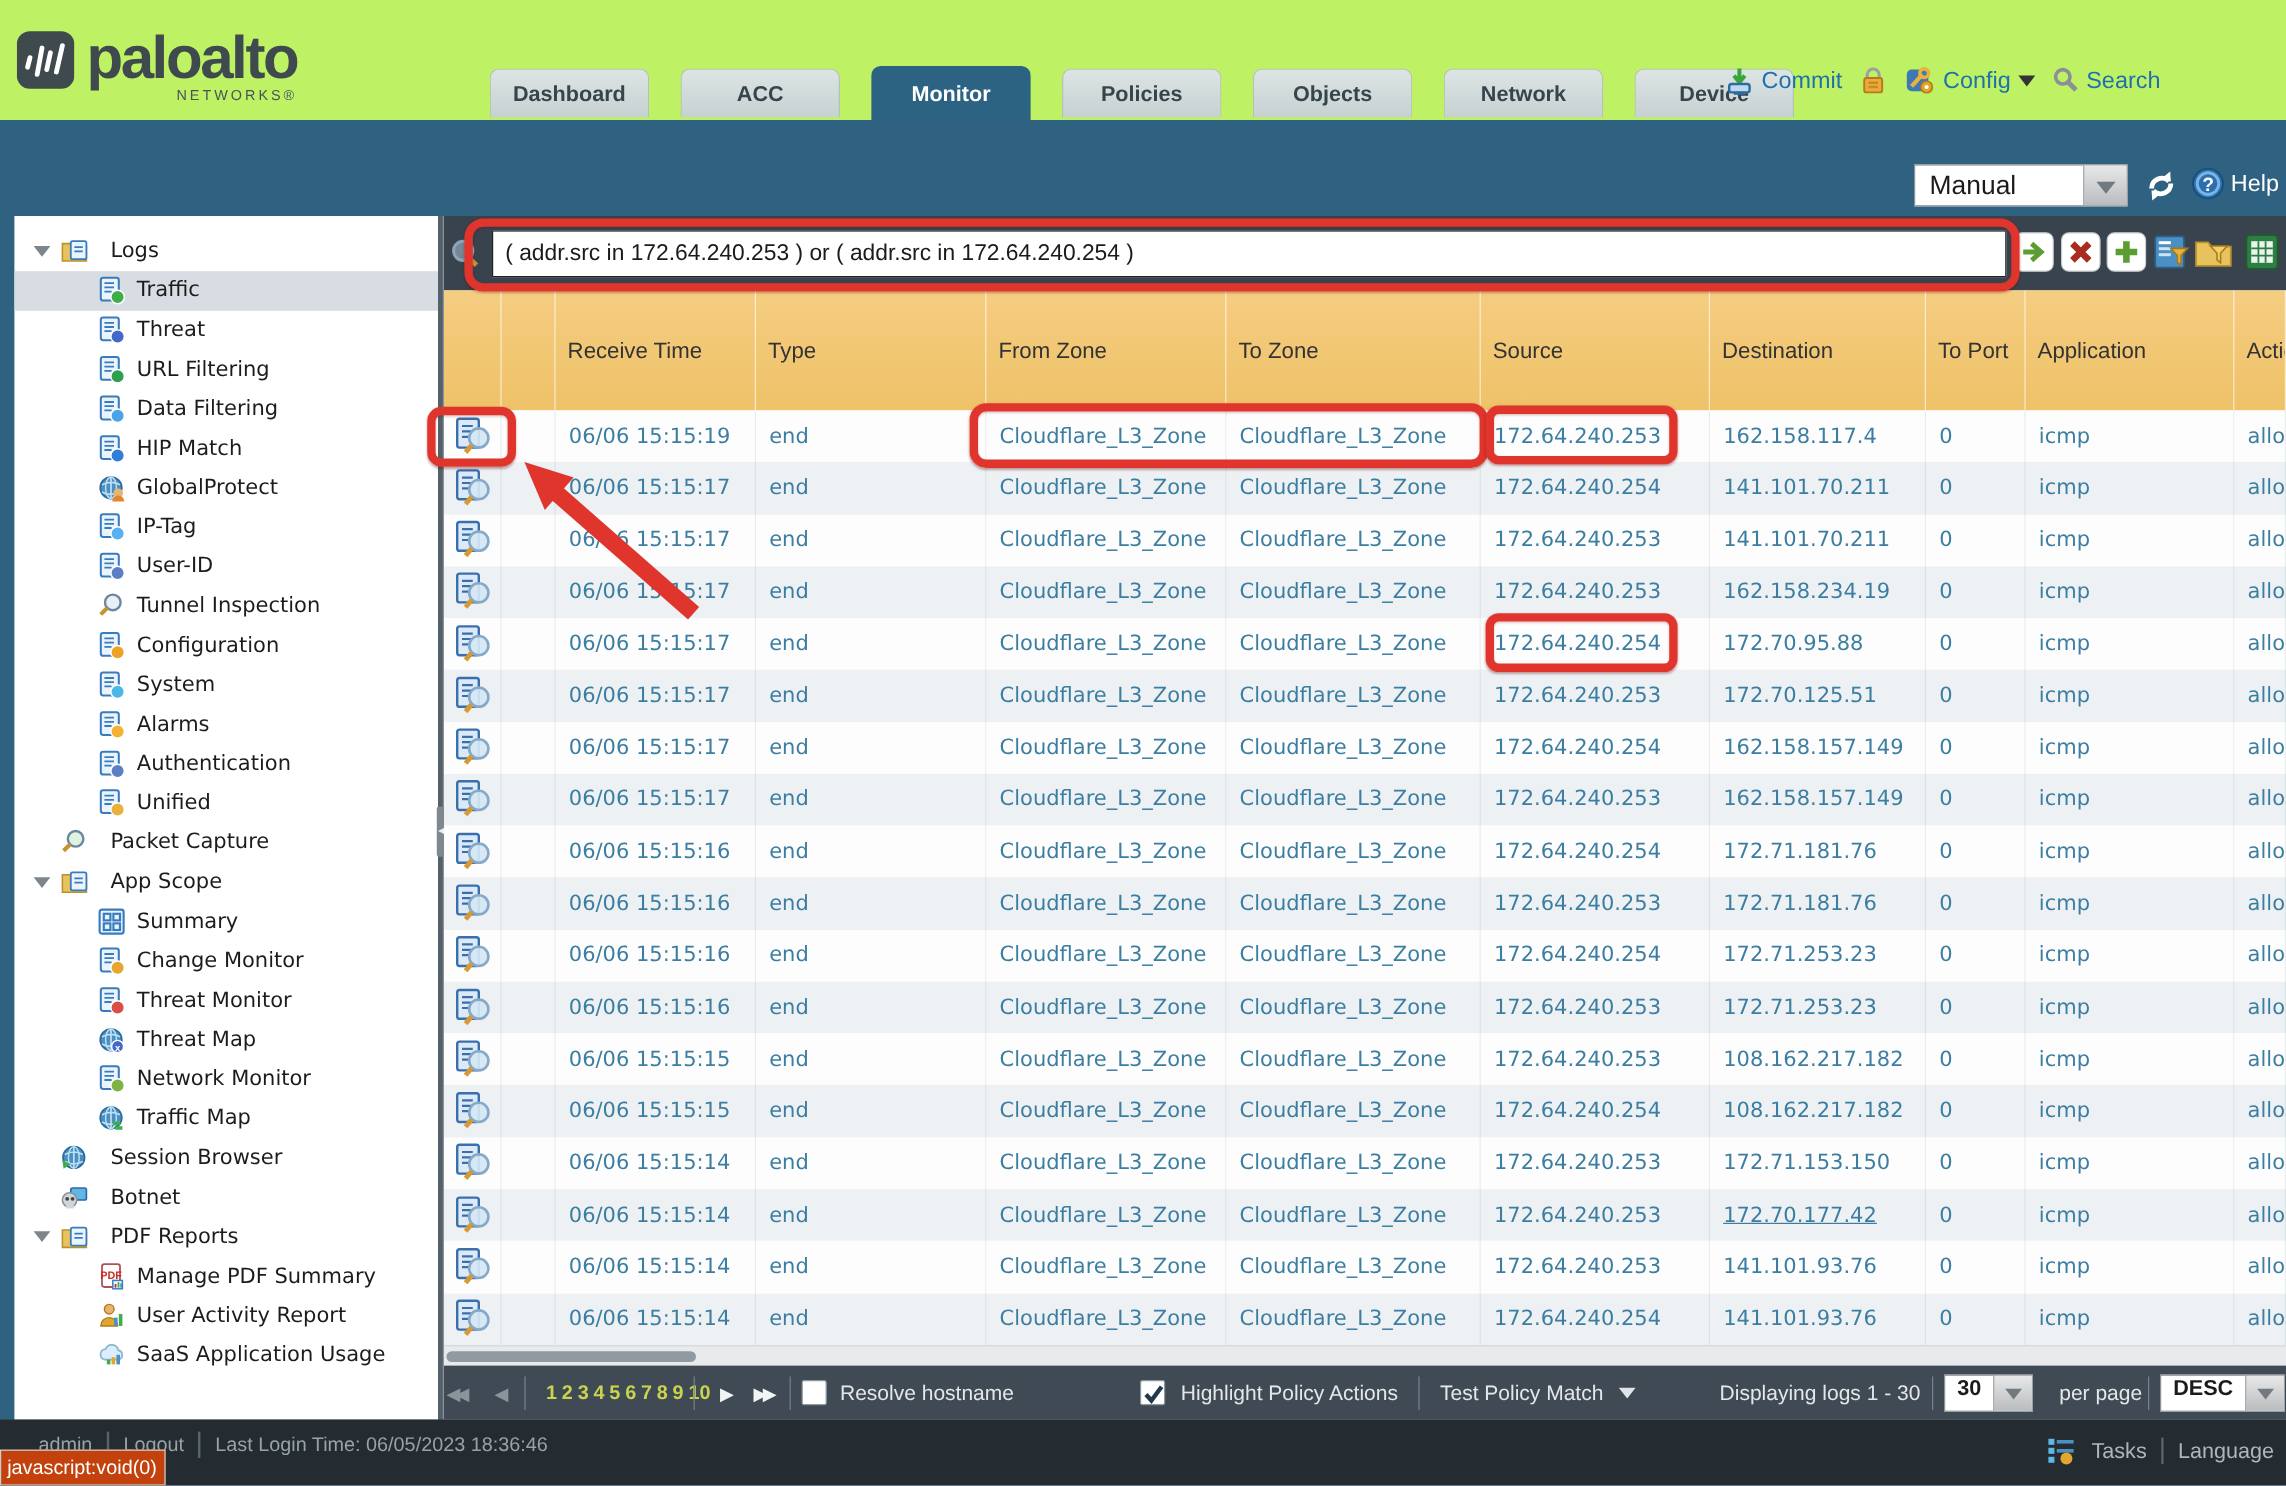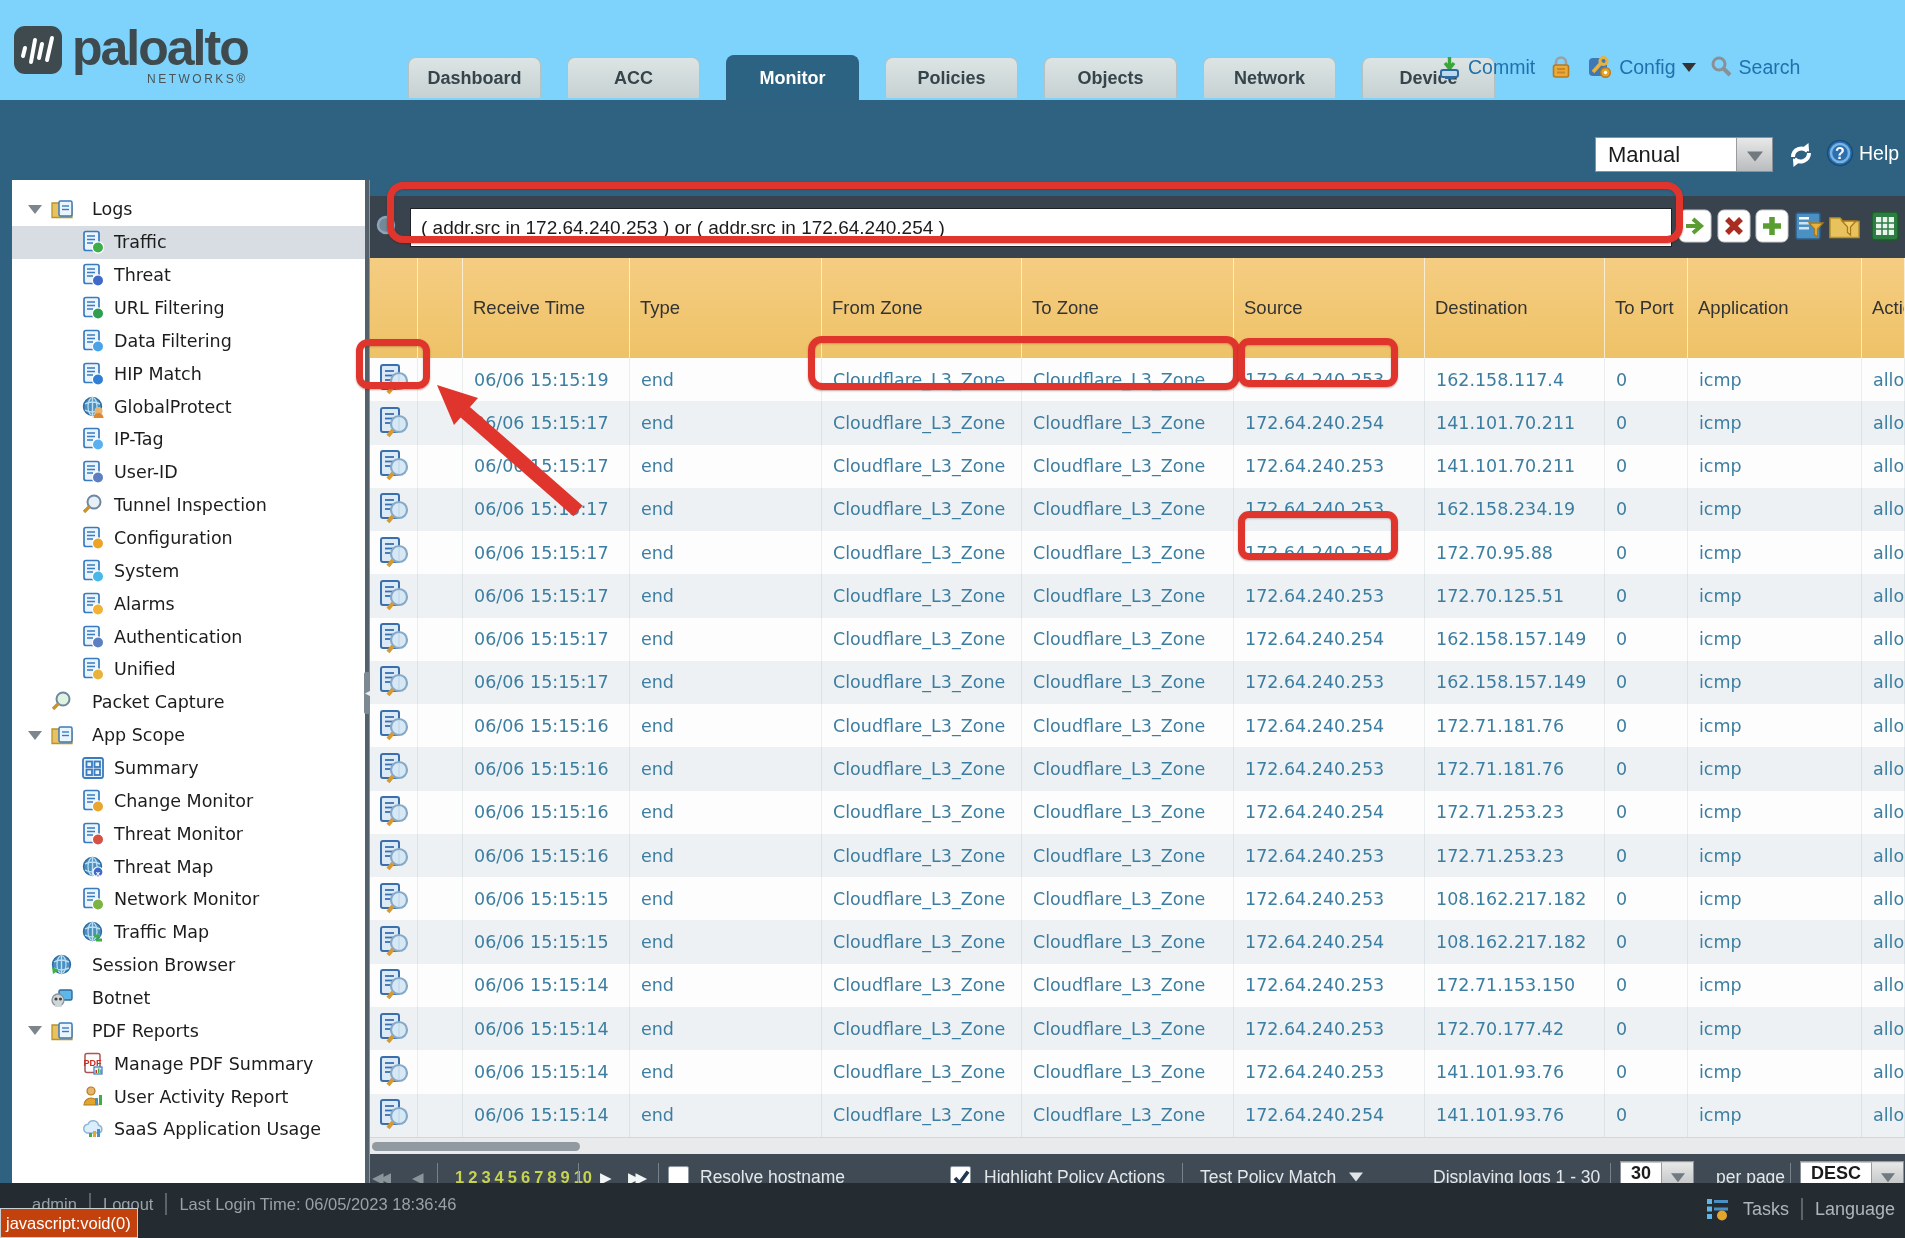--- a/index.html
+++ b/index.html
@@ -7,7 +7,7 @@
   body { position:relative; font-family:"Liberation Sans",sans-serif; background:#2f6181; overflow:hidden; }
 
   
-  #topbar { position:absolute; left:0; top:0; width:1905px; height:100px; background:#7dd3fc; }
+  #topbar { position:absolute; left:0; top:0; width:1905px; height:100px; background:#bef264; }
   #logo { position:absolute; left:14px; top:22px; display:flex; }
   #logo-mark { width:48px; height:56px; }
   #logo-text { margin-left:10px; }

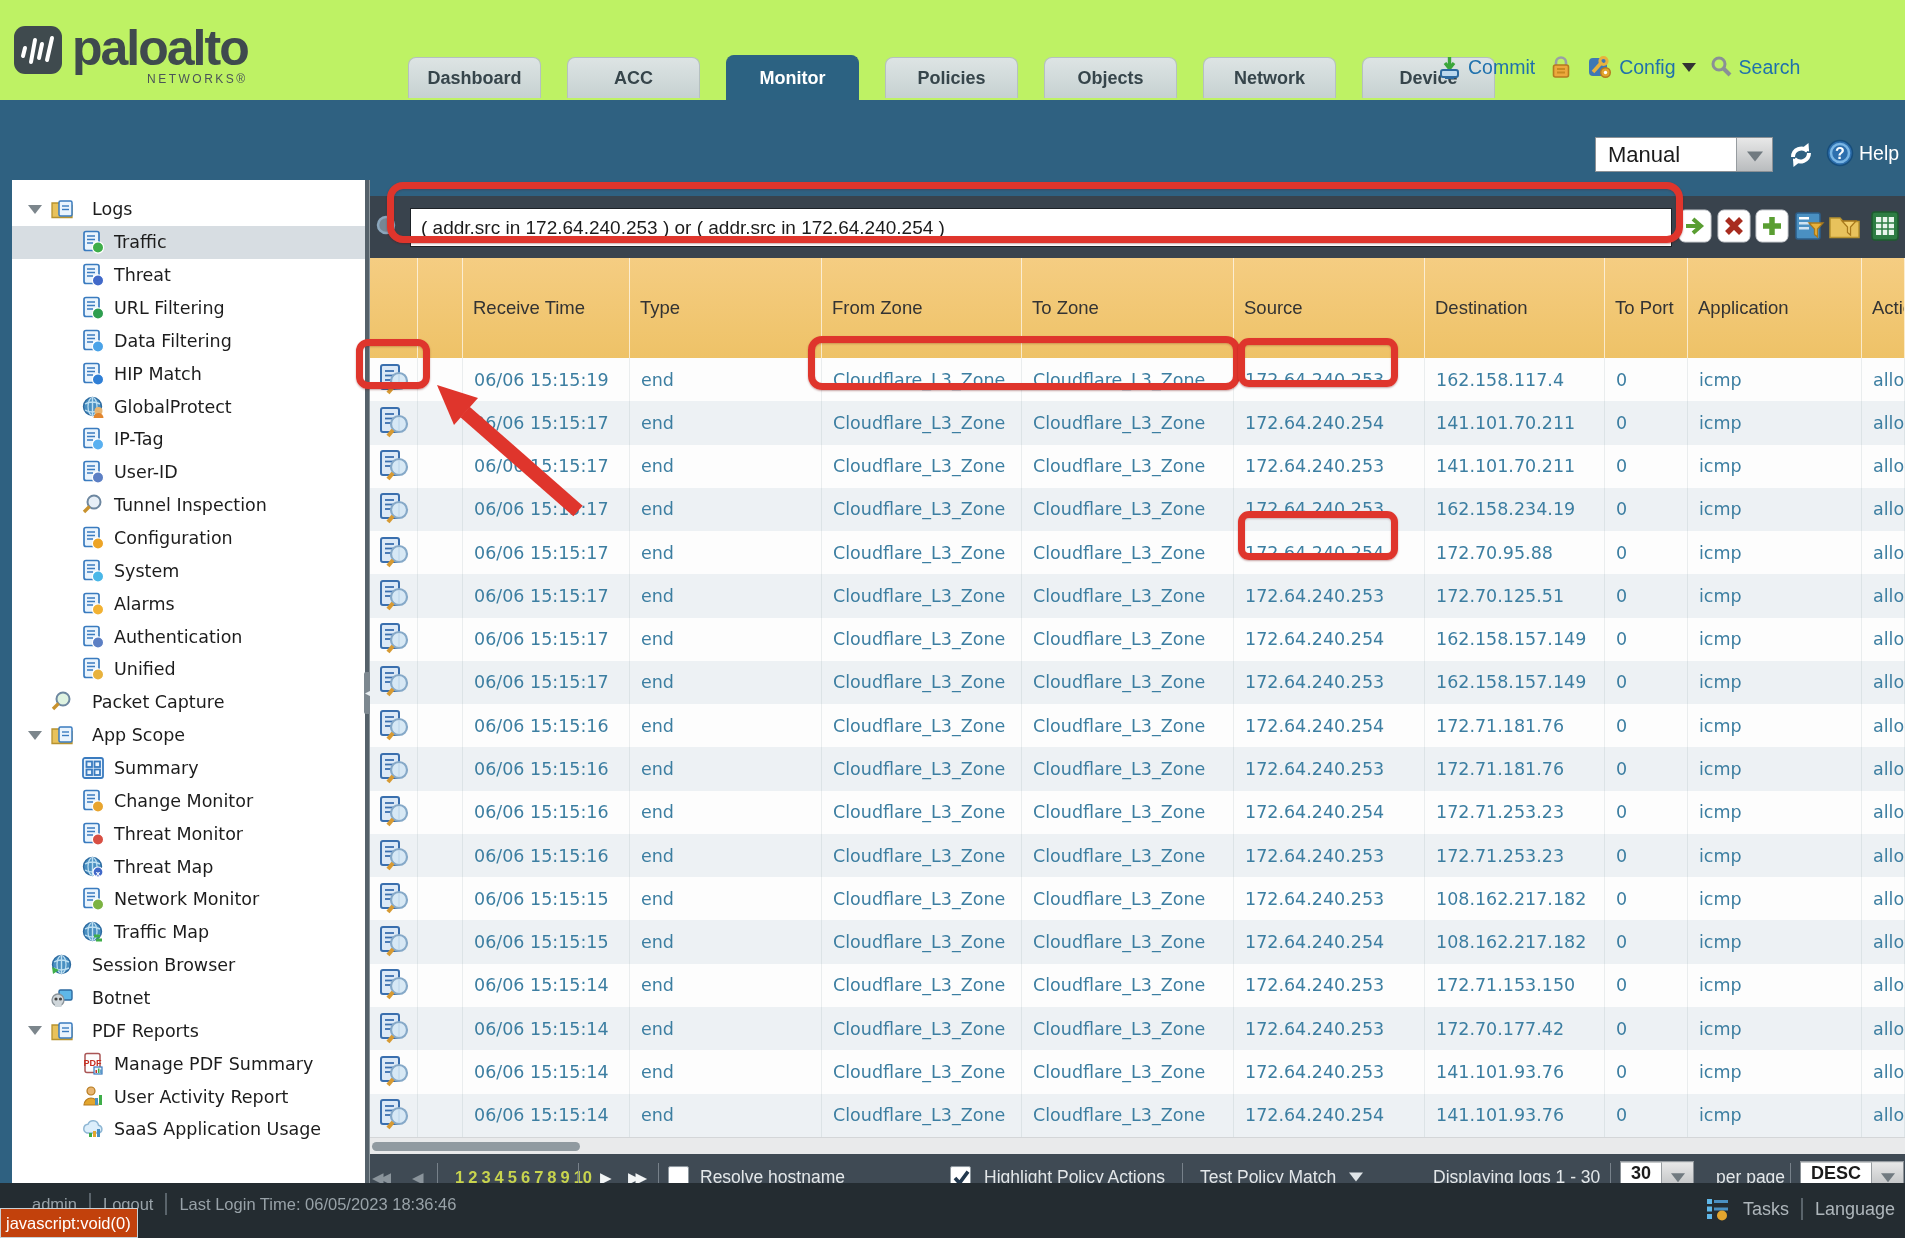--- a/index.html
+++ b/index.html
@@ -50,7 +50,7 @@
   #splitter-handle { position:absolute; left:364px; top:672px; width:7px; height:42px; background:#7d8890; border-radius:2px; color:#e8eef1; font-size:10px; line-height:42px; text-align:center; }
 
   
-  #content { position:absolute; left:370px; top:196px; width:1535px; height:1003px; background:#fff; }
+  #content { position:absolute; left:370px; top:180px; width:1535px; height:1003px; background:#fff; }
 
   #filterbar { position:absolute; left:0; top:0; width:1535px; height:62px; background:var(--filterbar); }
   #filter-magnifier { position:absolute; left:3px; top:17px; }

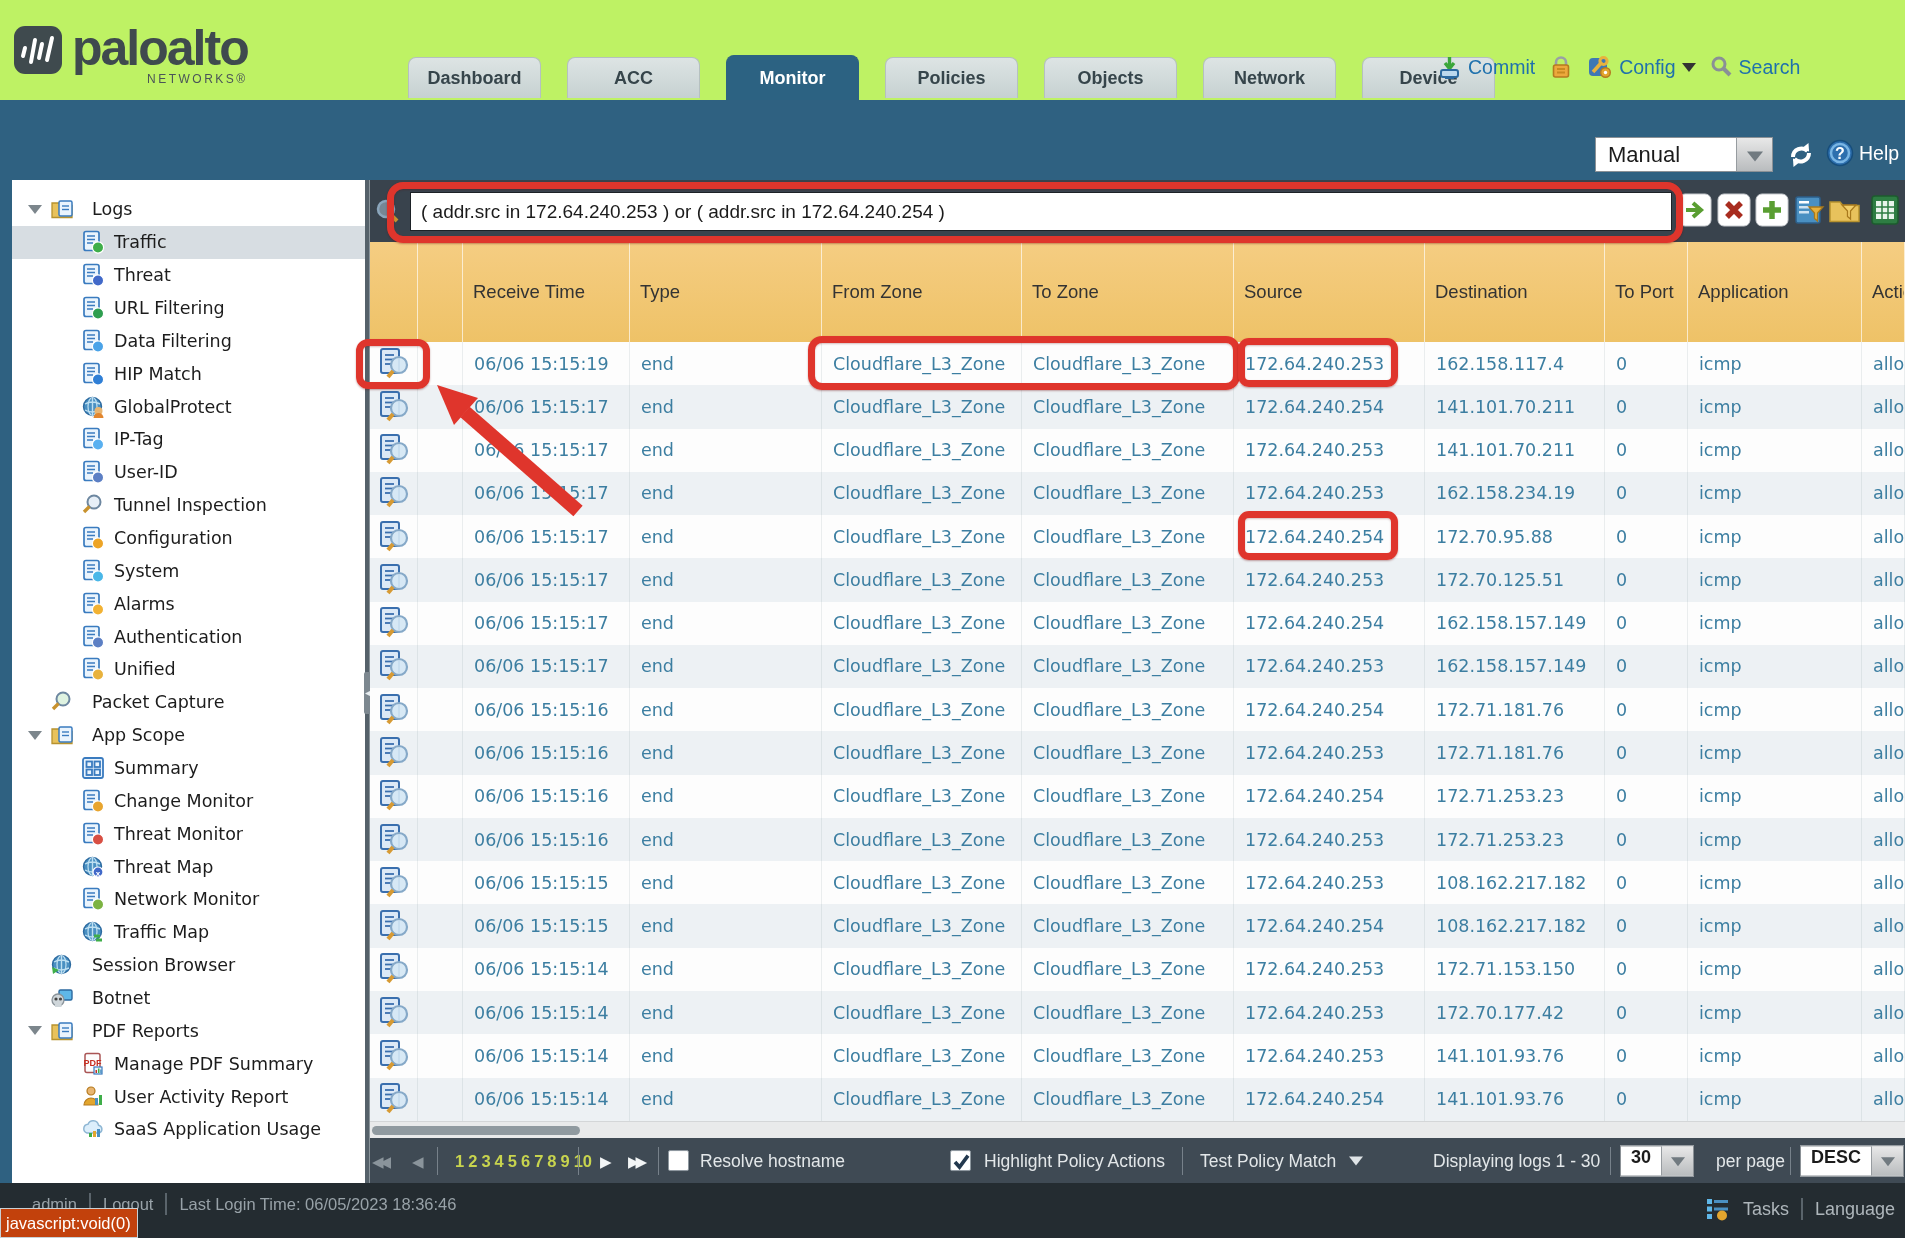--- a/index.html
+++ b/index.html
@@ -69,7 +69,7 @@
   .row:nth-child(even) { background:var(--rowalt); }
   .cell { display:flex; align-items:center; padding-left:11px; border-right:1px solid rgba(120,140,150,.14); overflow:hidden; white-space:nowrap; }
   .cell.icon { padding-left:0; justify-content:center; }
-  .u { }
+  .u { text-decoration:underline; }
 
   #hscroll { position:absolute; left:0; top:941px; width:1535px; height:17px; background:#e9eaeb; border-top:1px solid #d4d6d8; }
   #hscroll .thumb { position:absolute; left:2px; top:4px; width:208px; height:9px; background:#909aa0; border-radius:5px; }

